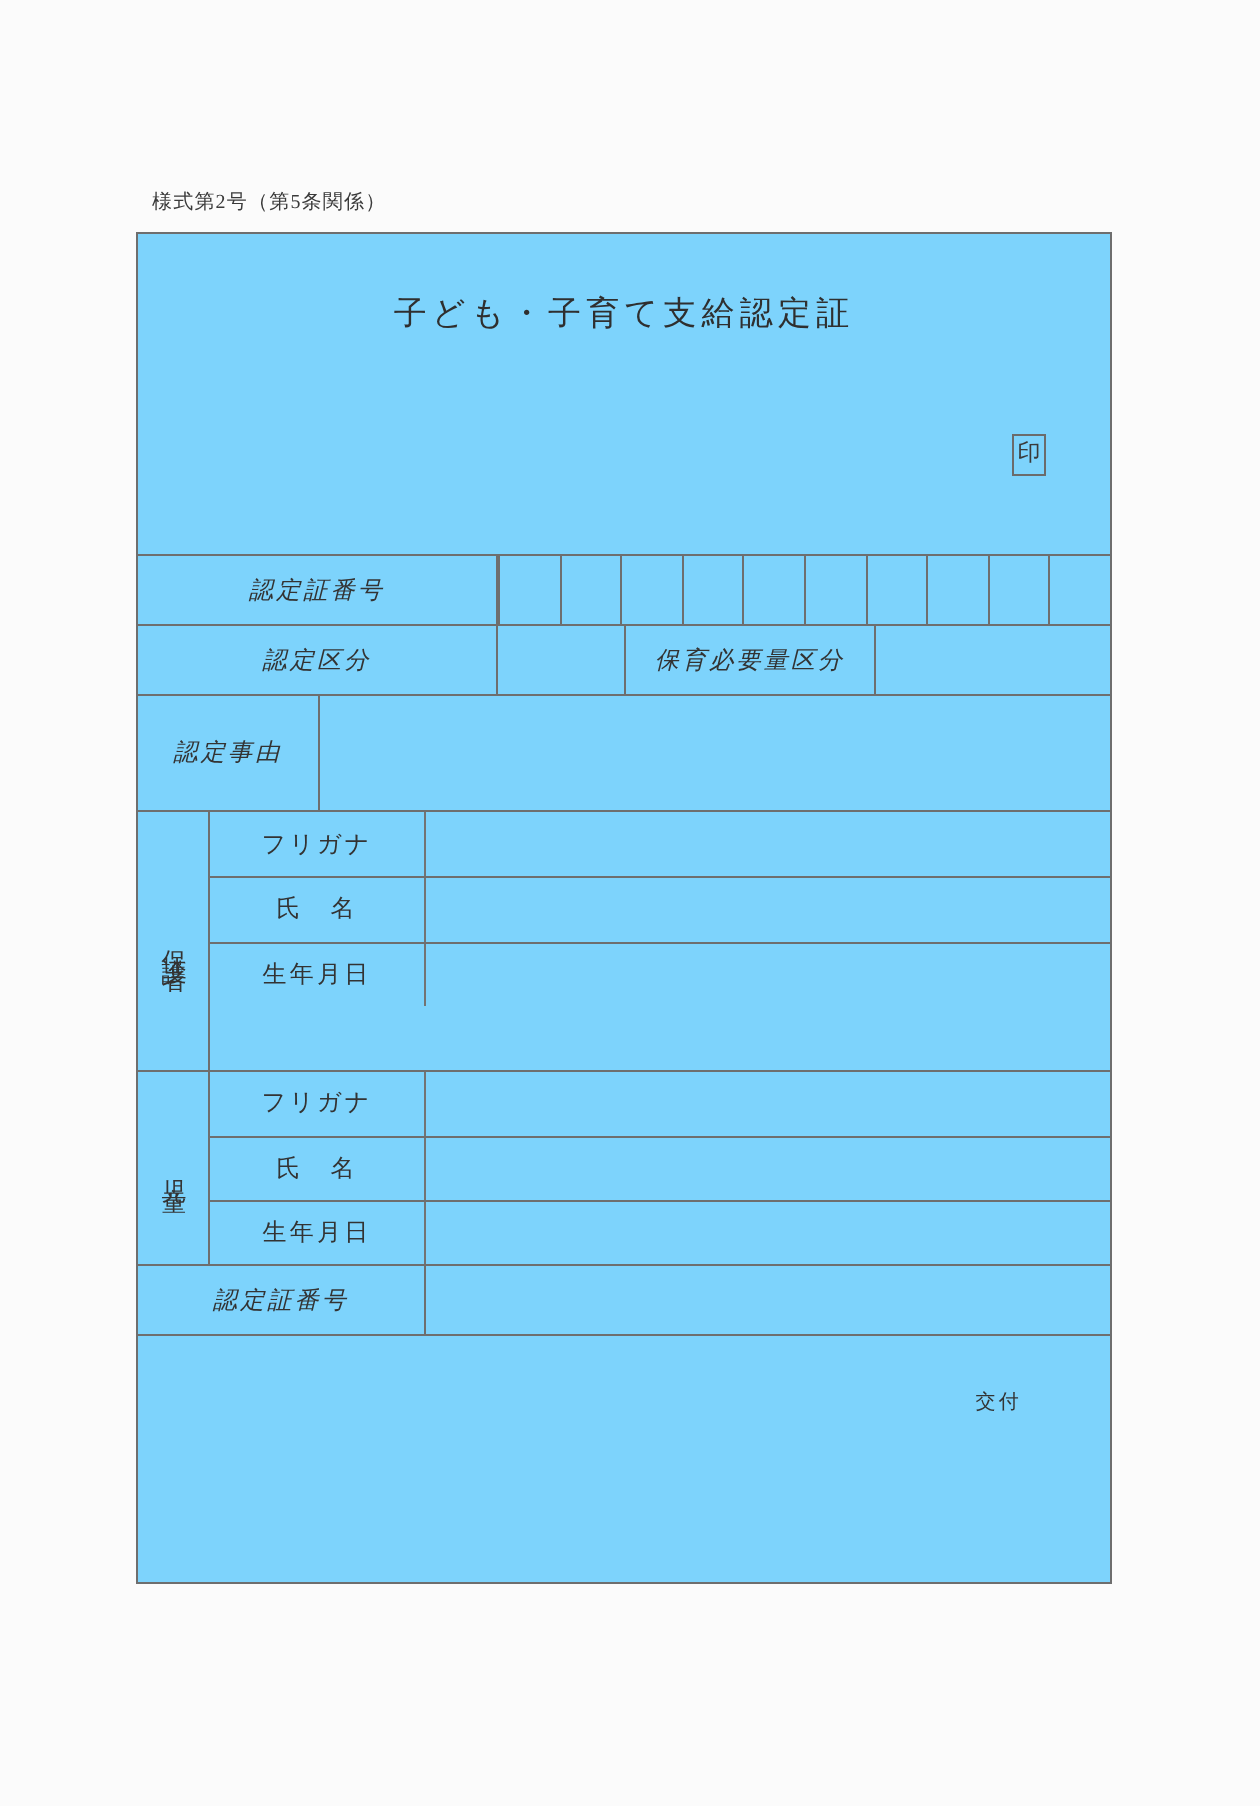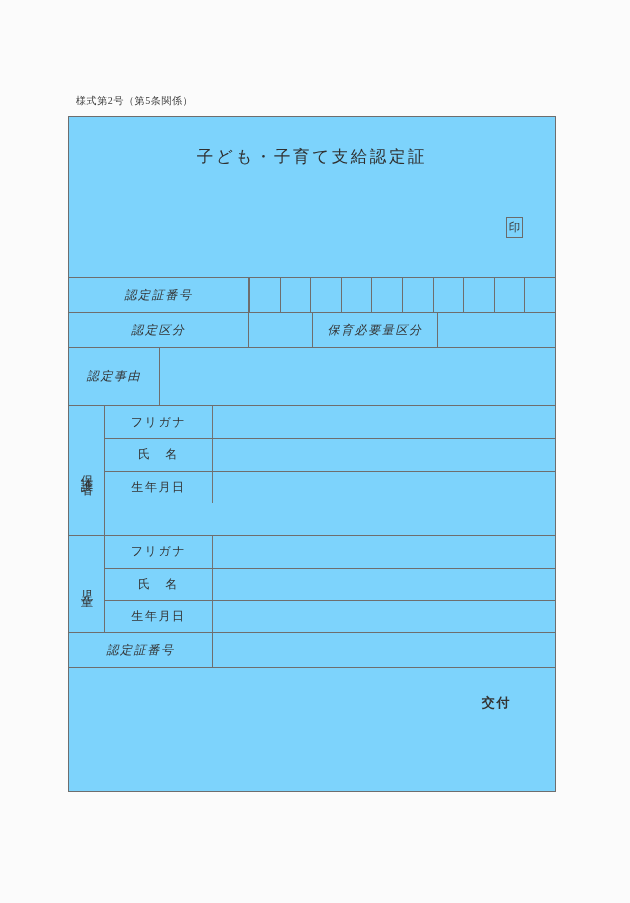--- a/index.html
+++ b/index.html
@@ -207,10 +207,9 @@
     position: absolute;
     right: 44px;
     top: 26px;
-    font-size: 13px;
+    font-size: 10px;
     letter-spacing: 1.6px;
     color: #333333;
-    font-weight: bold;
   }
 </style>
 </head>

